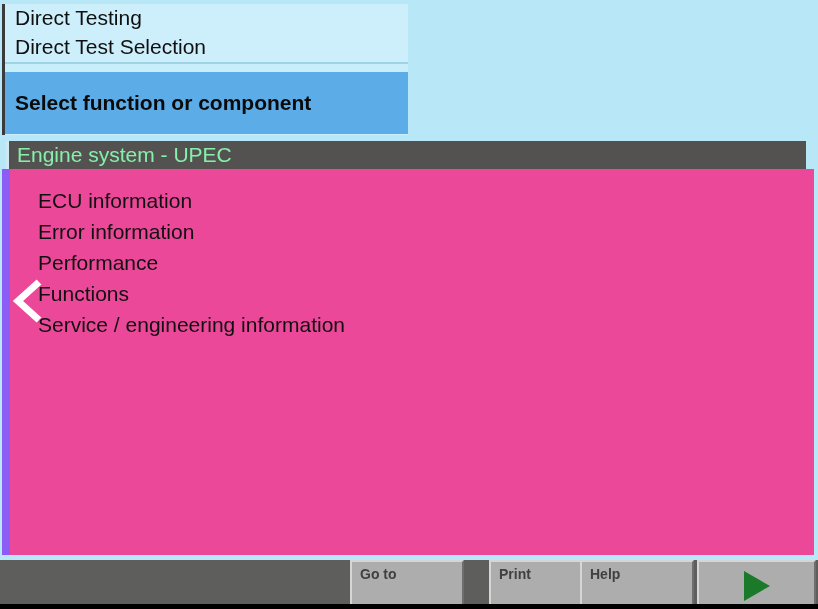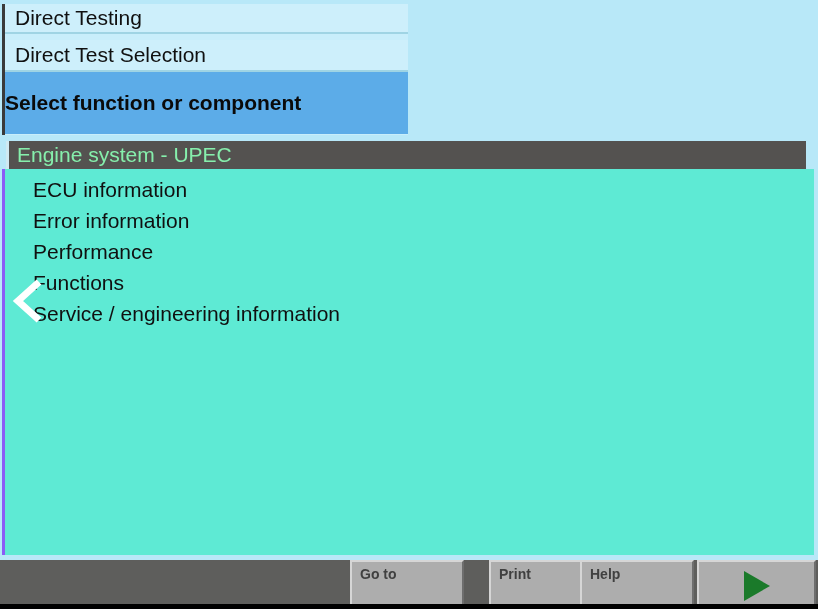--- a/index.html
+++ b/index.html
@@ -48,7 +48,7 @@
     font-size: 21px;
   }
   #hdr-row-1 { top: 0px;  height: 30px; }
-  #hdr-row-2 { top: 36px; height: 32px; }
+  #hdr-row-2 { top: 28px; height: 32px; }
   #hdr-selected {
     position: absolute;
     left: 0; top: 68px;

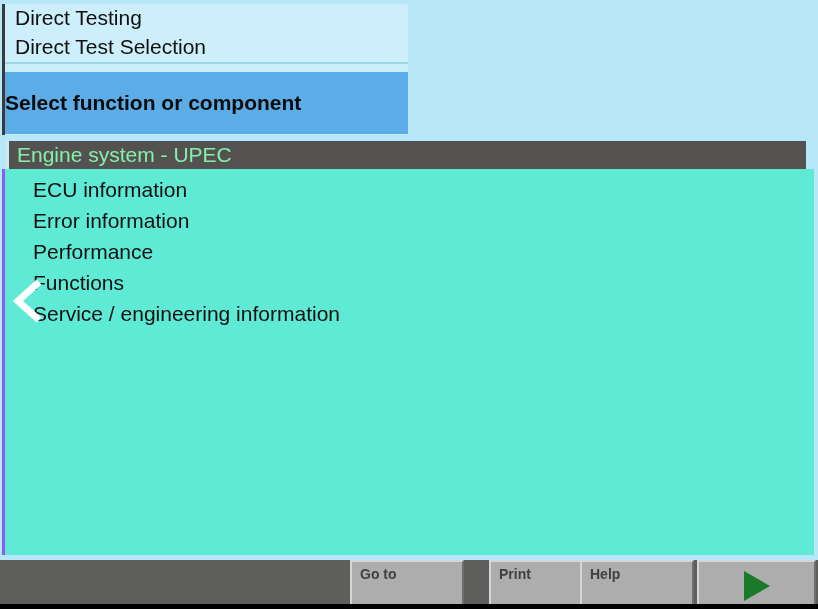--- a/index.html
+++ b/index.html
@@ -58,6 +58,7 @@
     box-sizing: border-box;
     display: flex;
     align-items: center;
+    padding-left: 10px;
     color: #0a0a0a;
     font-size: 21px;
     font-weight: bold;

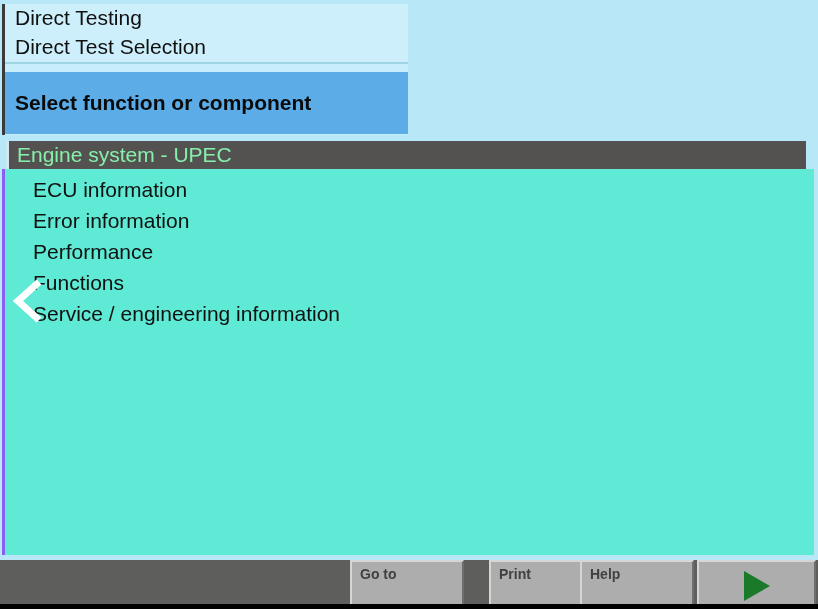--- a/index.html
+++ b/index.html
@@ -116,10 +116,10 @@
     left: 2px; top: 169px;
     width: 812px;
     height: 386px;
-    background: #5eead4;
-    border-left: 3px solid #8b5cf6;
-    box-sizing: border-box;
-    padding-top: 5px;
+    background: #ec4899;
+    border-left: 8px solid #8b5cf6;
+    box-sizing: border-box;
+    padding-top: 16px;
   }
   .list-item {
     height: 31px;

